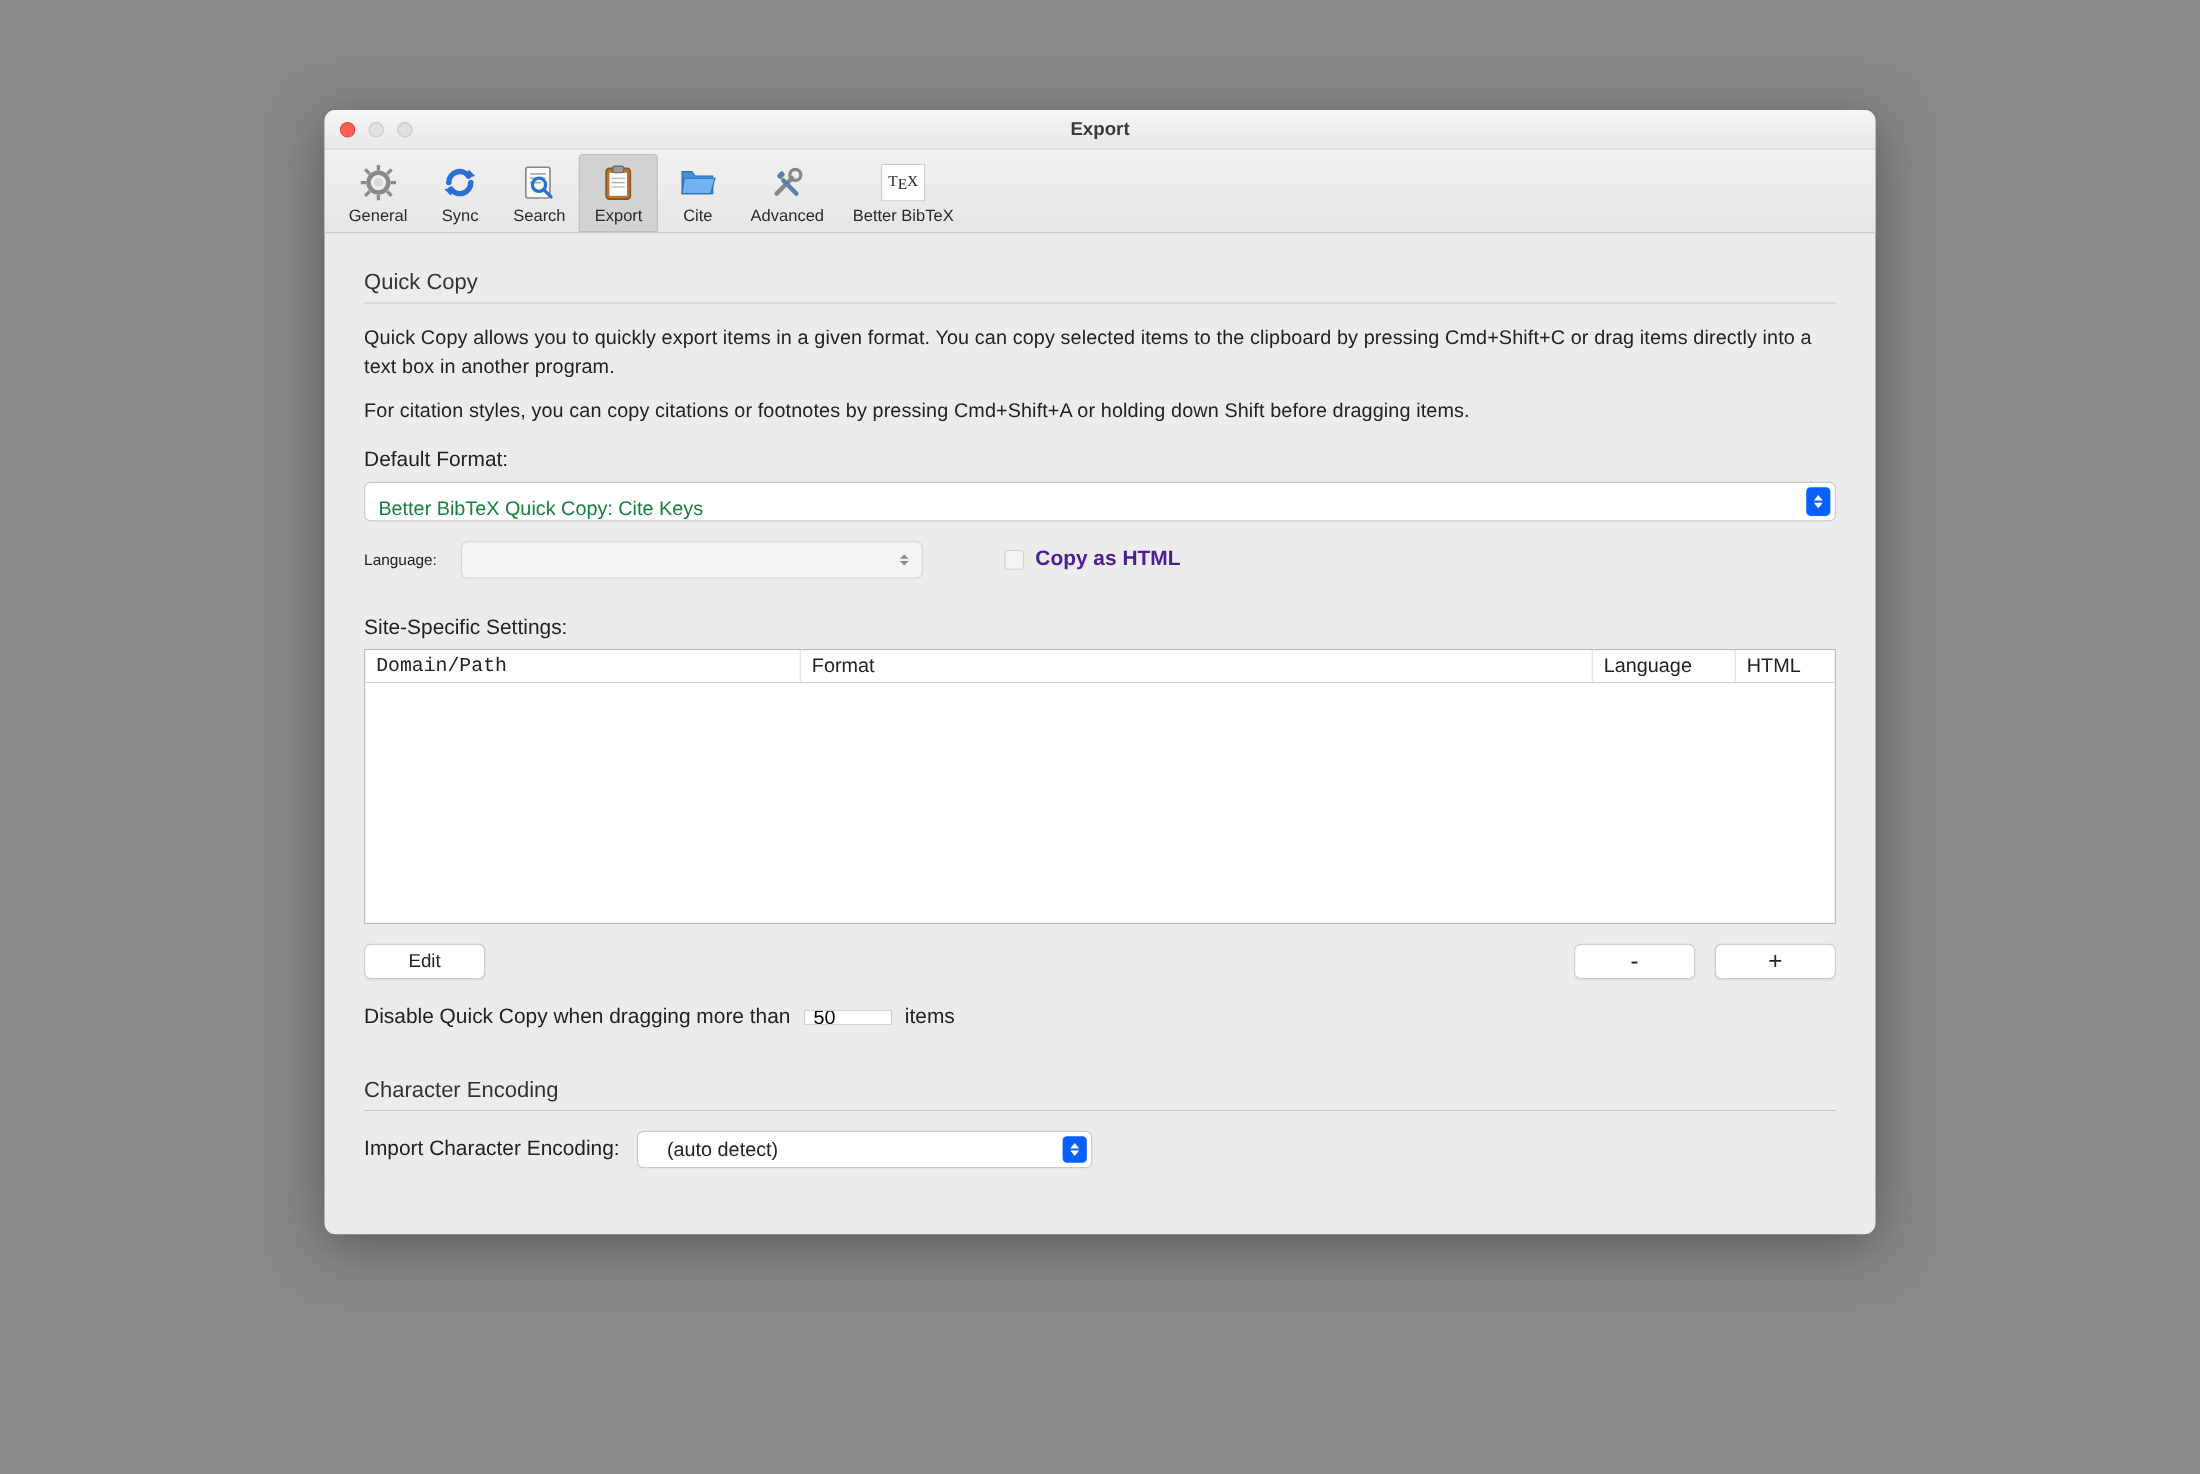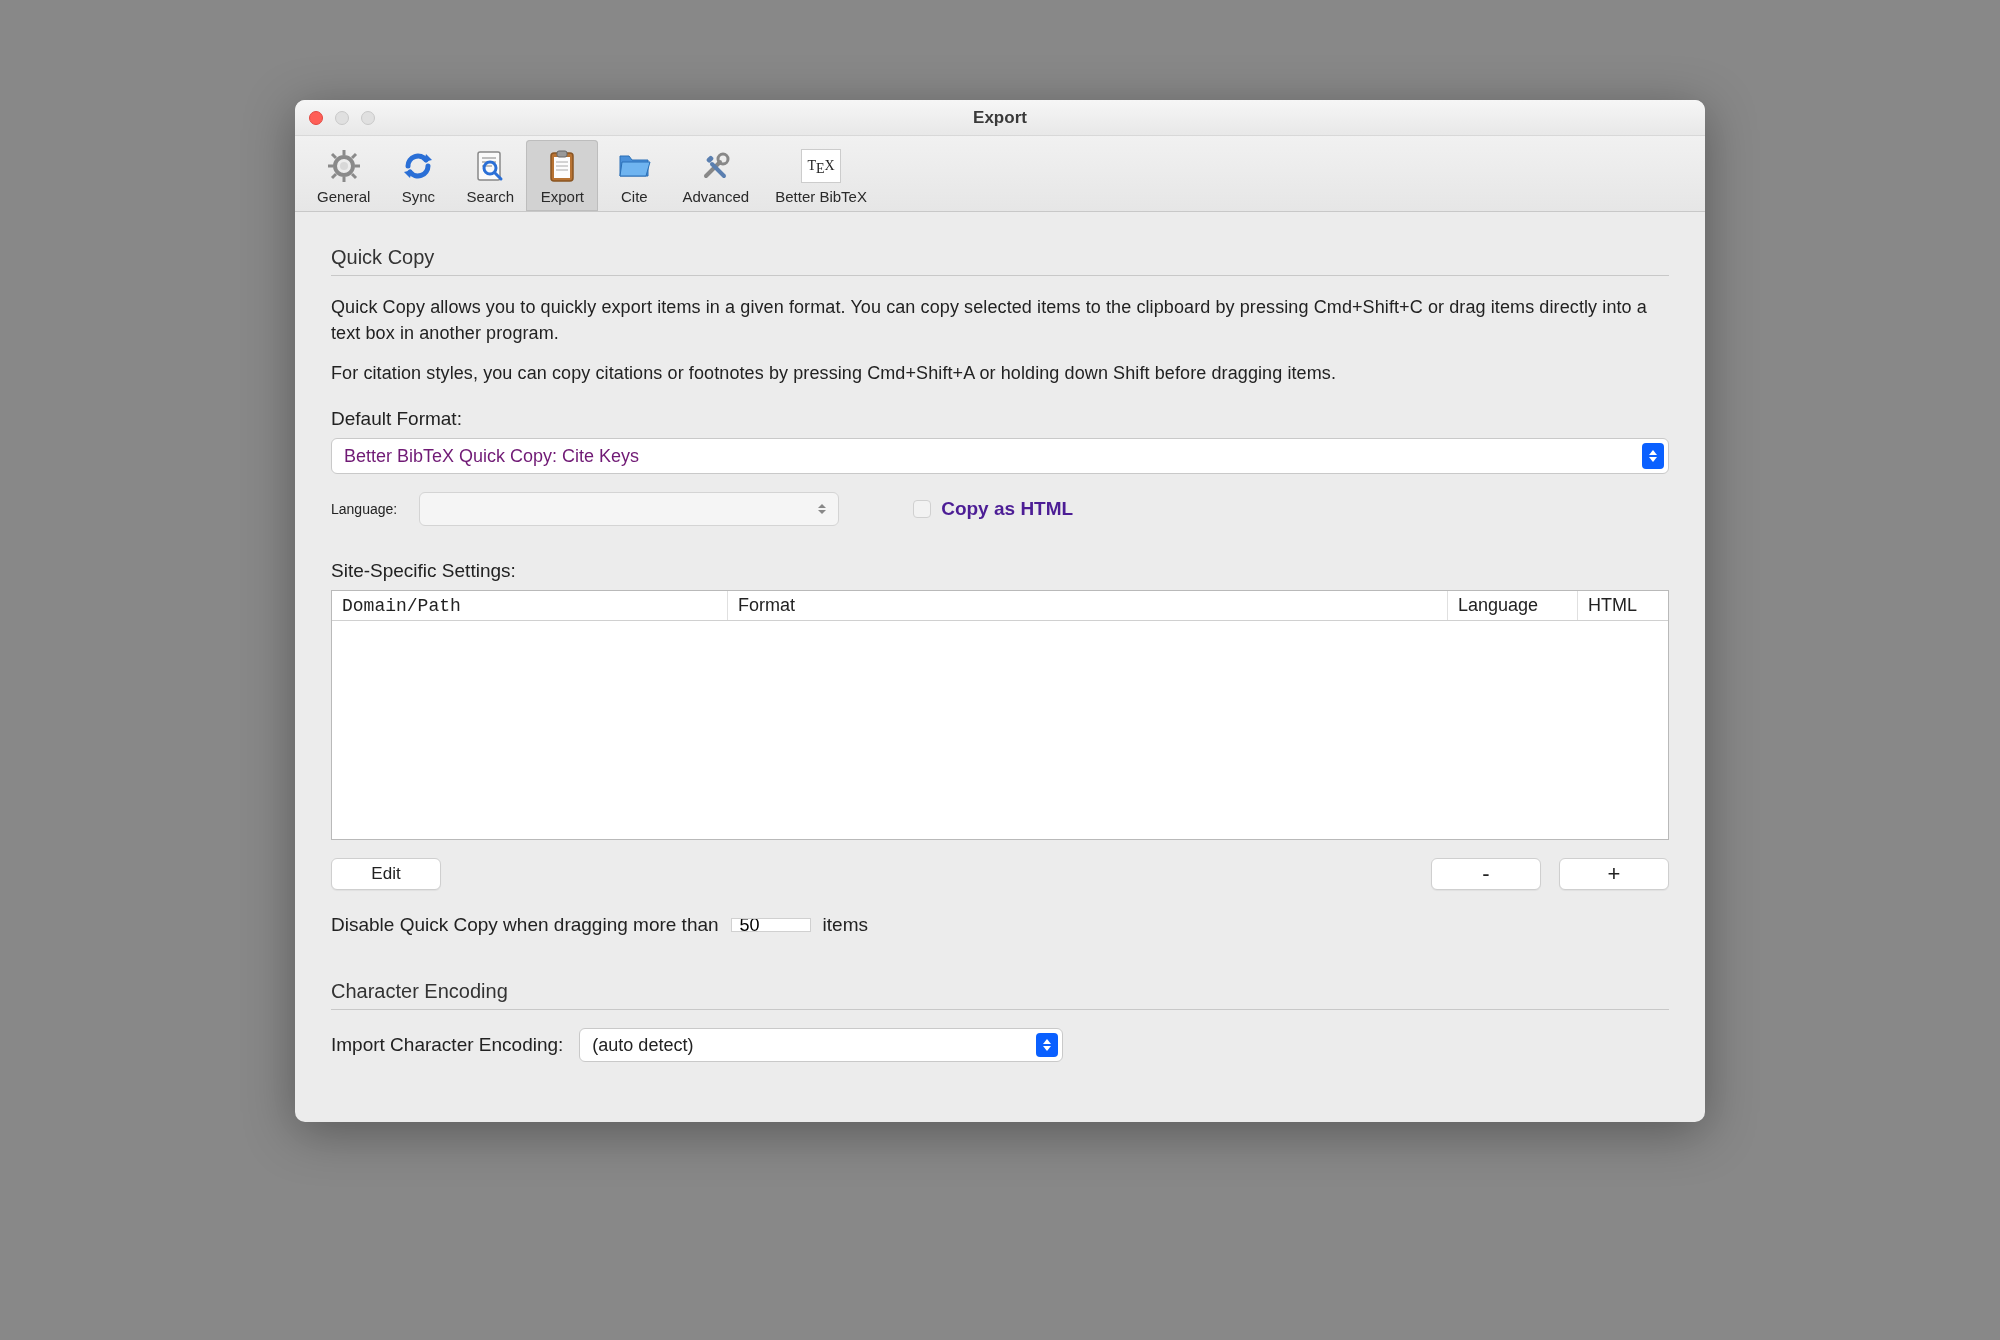--- a/index.html
+++ b/index.html
@@ -106,10 +106,10 @@
       border-radius: 6px;
       height: 36px;
       display: flex;
-      align-items: center;
+      align-items: flex-end;
       padding: 0 40px 0 12px;
       font-size: 18px;
-      color: #701a75;
+      color: #15803d;
     }
     .select .stepper {
       position: absolute;

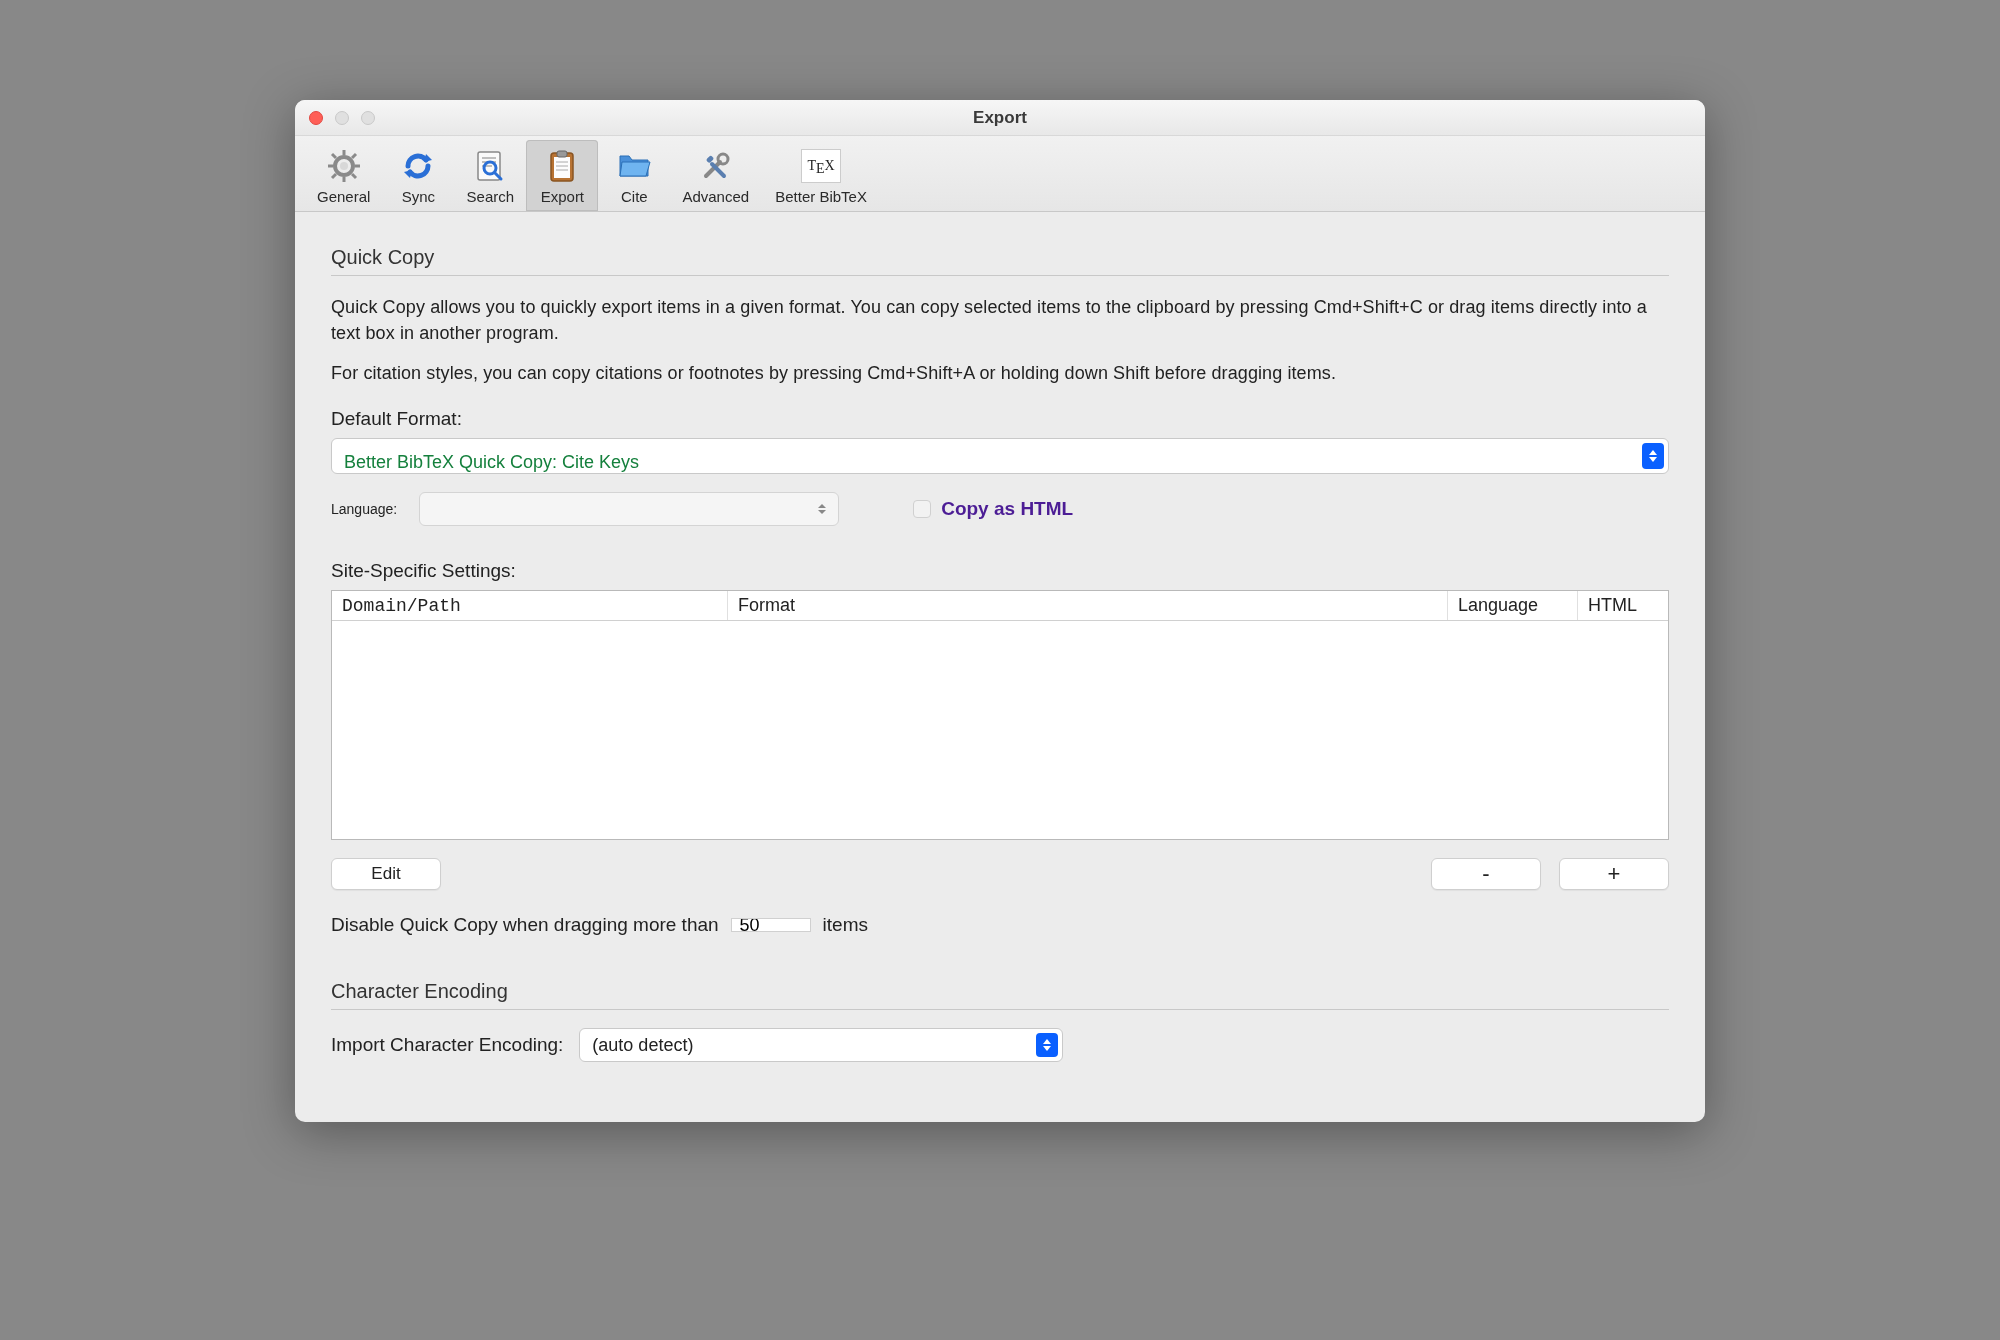--- a/index.html
+++ b/index.html
@@ -222,9 +222,9 @@
       border: 1px solid #c9c9c9;
       border-radius: 6px;
       height: 34px;
-      width: 484px;
+      width: 414px;
       display:flex; align-items:center;
-      padding: 0 40px 0 12px;
+      padding: 0 40px 0 26px;
       font-size: 18px;
     }
     .enc-select .stepper {

